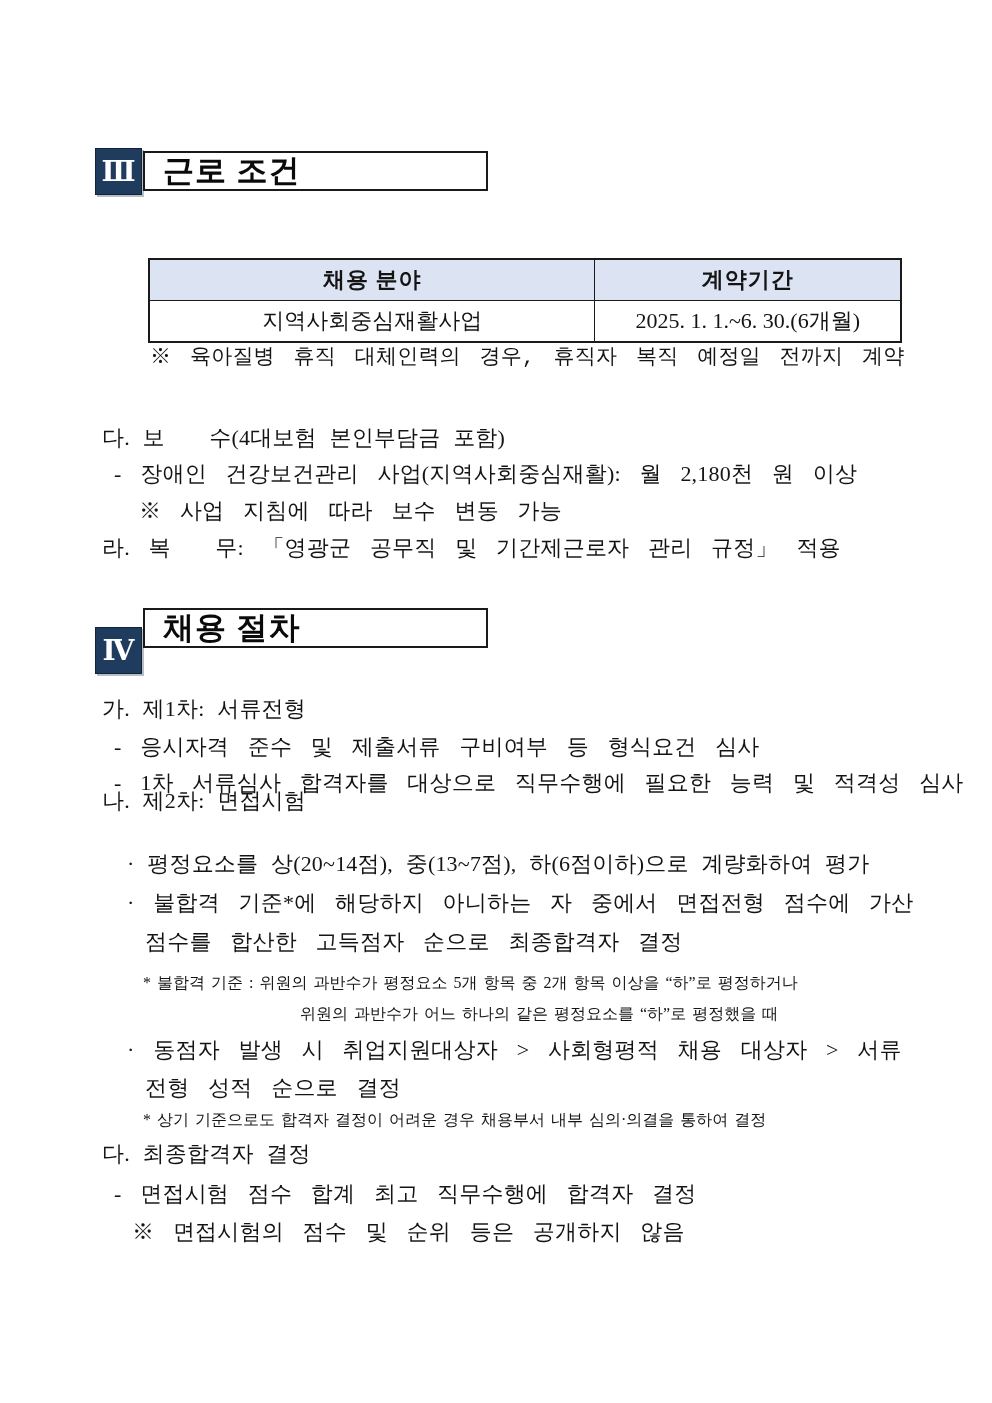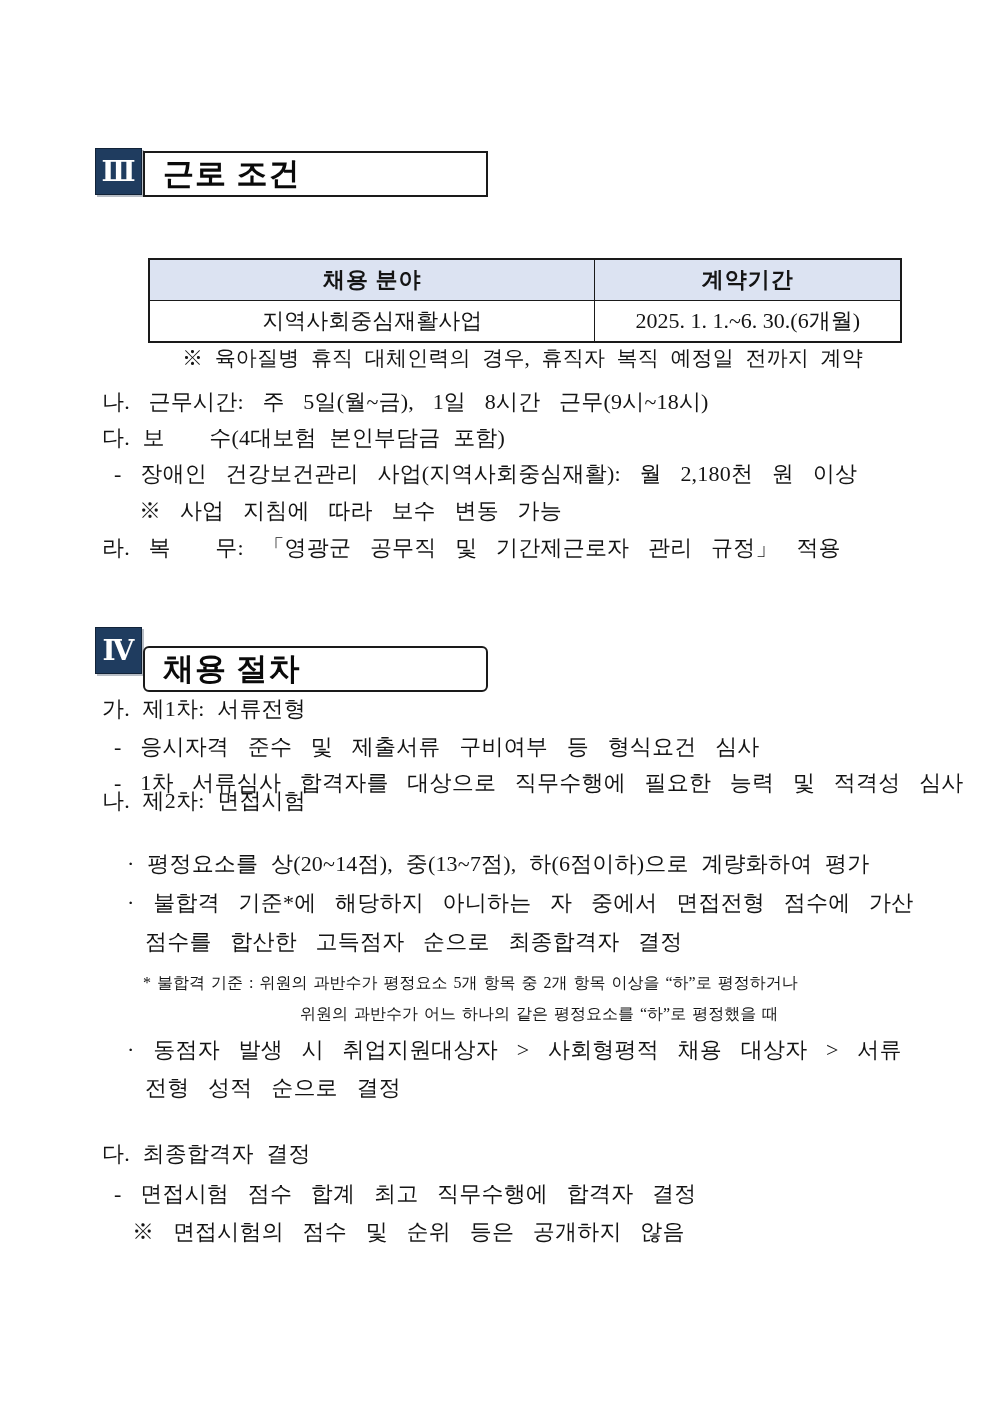--- a/index.html
+++ b/index.html
@@ -38,7 +38,7 @@
   }
   .sec-titlebox {
     position:absolute;
-    width:345px; height:46px;
+    width:345px; height:40px;
     border:2px solid #1a1a1a;
     background:#ffffff;
     box-sizing:border-box;

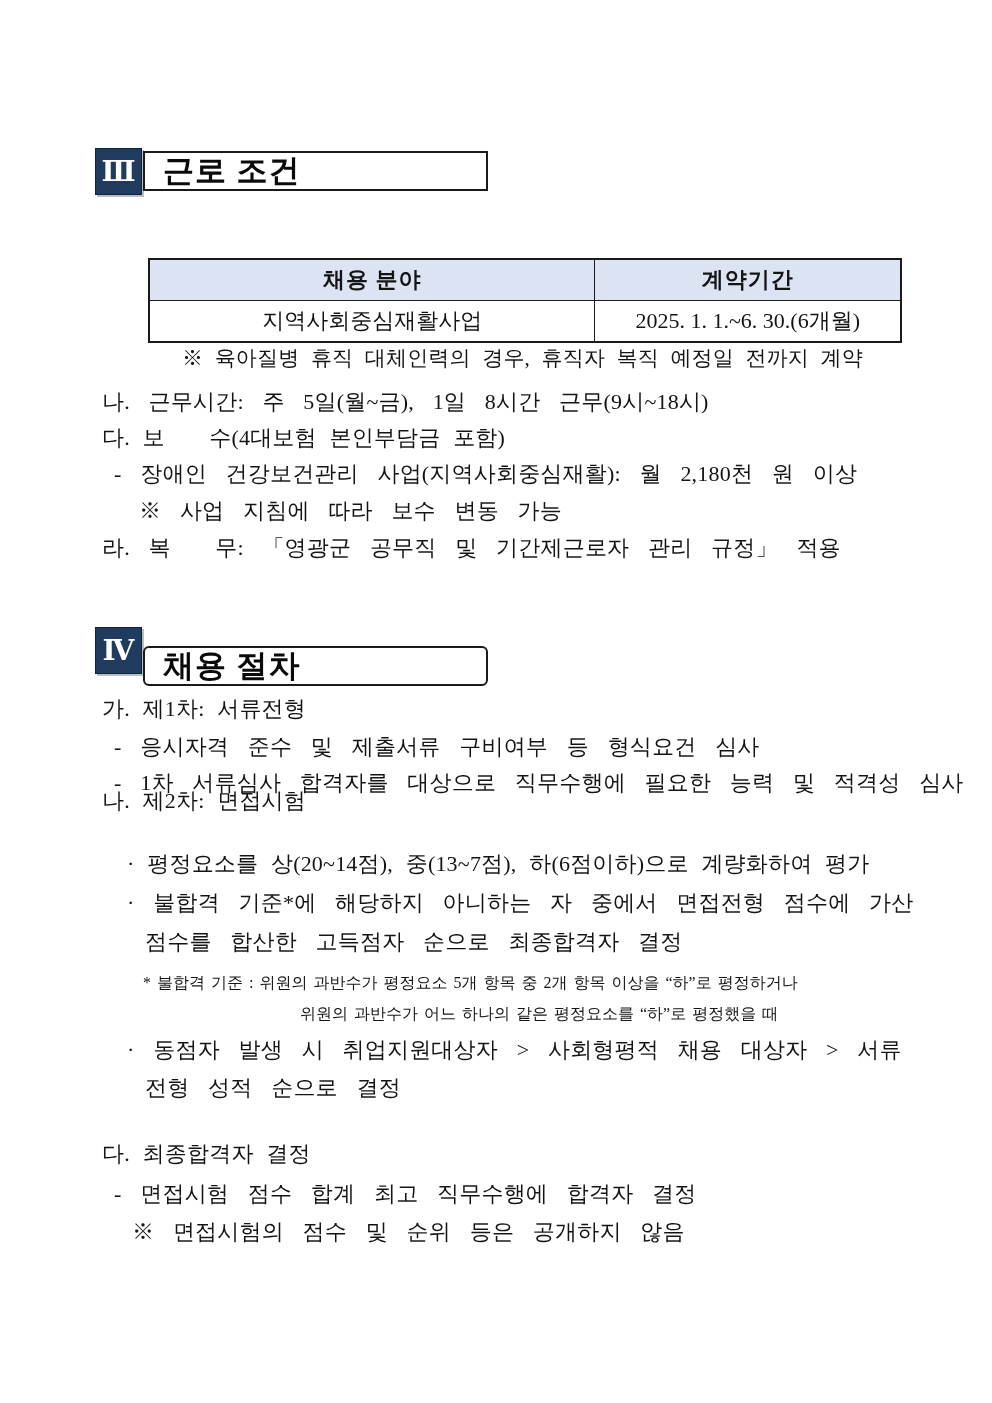--- a/index.html
+++ b/index.html
@@ -109,7 +109,7 @@
     </tbody>
   </table>
 
-  <div class="line note21" style="left:182px; top:346px;">※ 육아질병 휴직 대체인력의 경우, 휴직자 복직 예정일 전까지 계약</div>
+  <div class="line note21" style="left:150px; top:346px;font-family:Liberation Mono, monospace;">※ 육아질병 휴직 대체인력의 경우, 휴직자 복직 예정일 전까지 계약</div>
 
   <div class="line wide" style="left:102px; top:389px;">나. 근무시간: 주 5일(월~금), 1일 8시간 근무(9시~18시)</div>
 

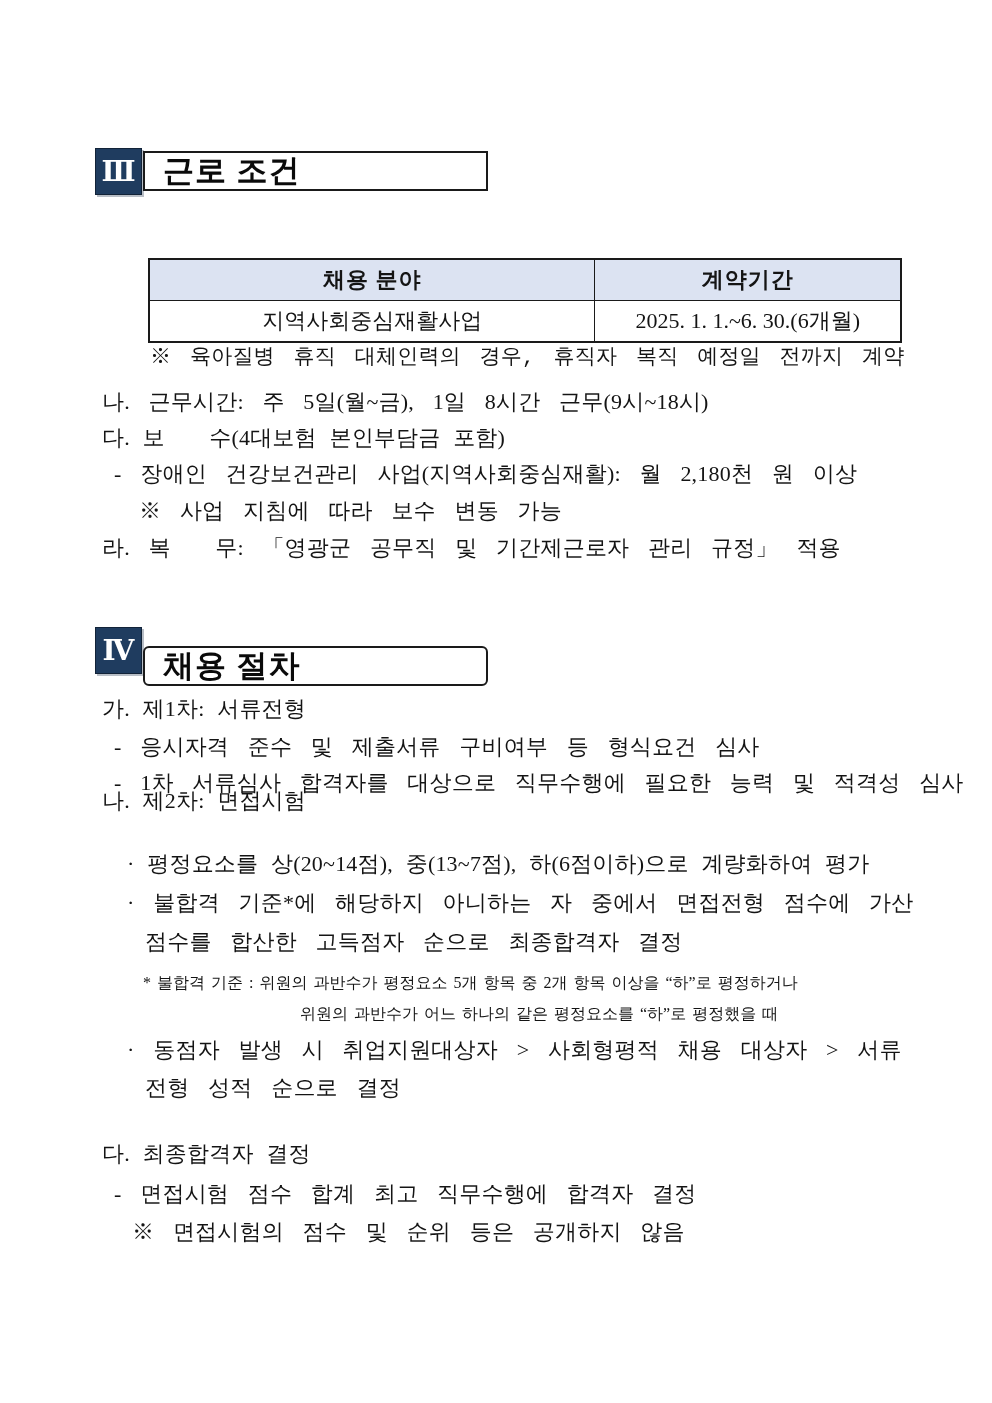--- a/index.html
+++ b/index.html
@@ -111,7 +111,6 @@
 
   <div class="line note21" style="left:150px; top:346px;font-family:Liberation Mono, monospace;">※ 육아질병 휴직 대체인력의 경우, 휴직자 복직 예정일 전까지 계약</div>
 
-  <div class="line wide" style="left:102px; top:389px;">나. 근무시간: 주 5일(월~금), 1일 8시간 근무(9시~18시)</div>
 
   <div class="line" style="left:102px; top:425px;">다. 보　　수(4대보험 본인부담금 포함)</div>
 

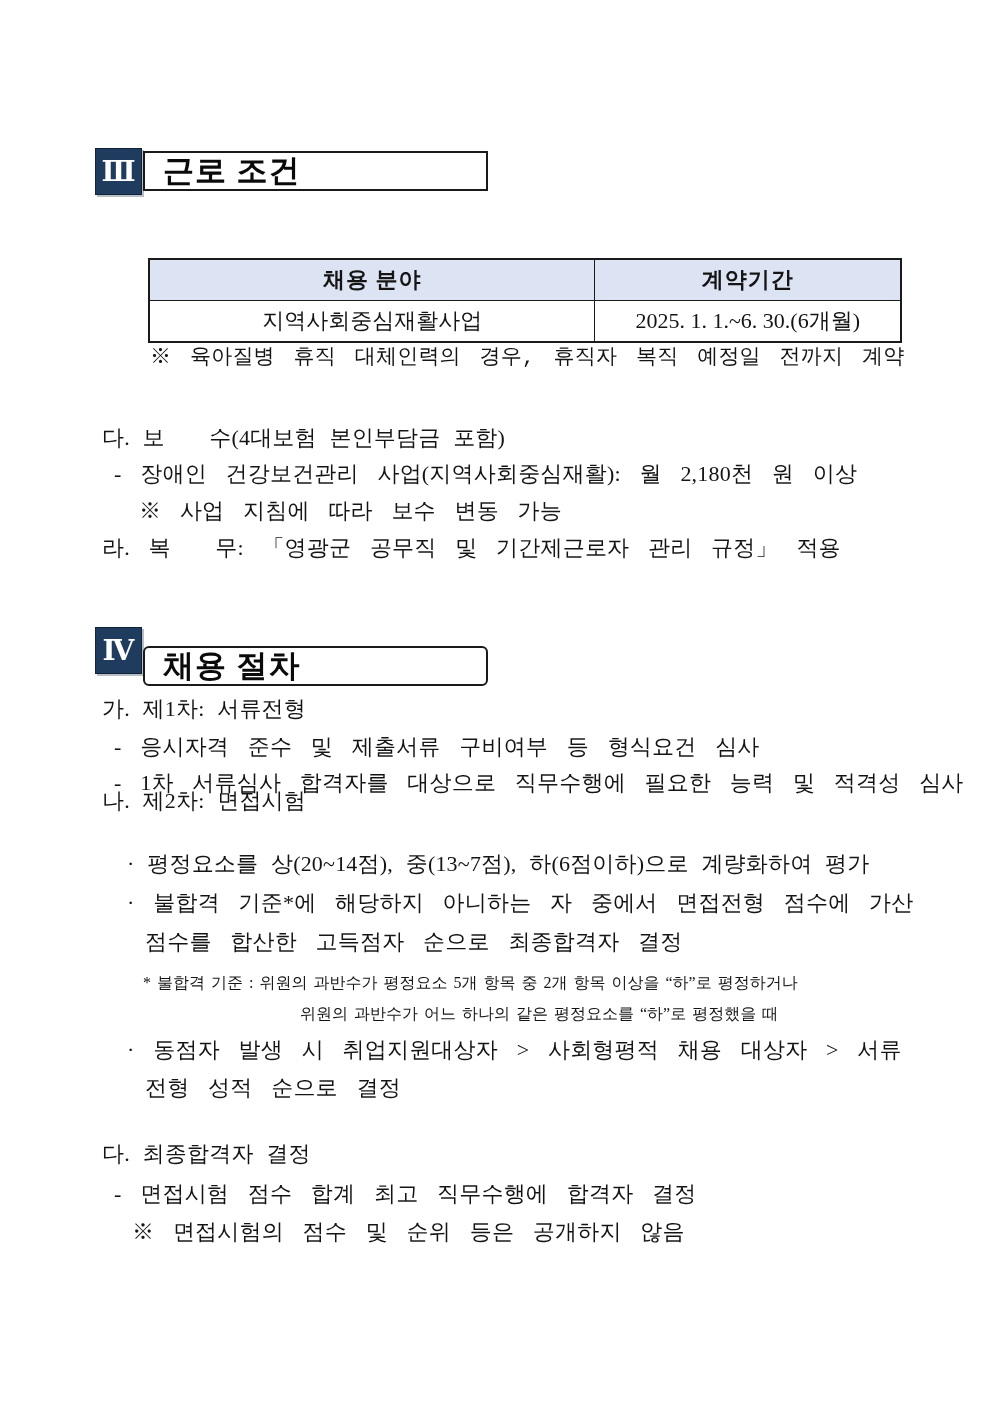--- a/index.html
+++ b/index.html
@@ -121,7 +121,7 @@
   <div class="line wide" style="left:102px; top:535px;">라. 복　　무: 「영광군 공무직 및 기간제근로자 관리 규정」 적용</div>
 
   <div class="sec-badge" style="left:95px; top:627px;">Ⅳ</div>
-  <div class="sec-titlebox" style="left:143px; top:646px;border-radius:6px;">
+  <div class="sec-titlebox" style="left:143px; top:608px;">
     <span class="sec-title">채용 절차</span>
   </div>
 

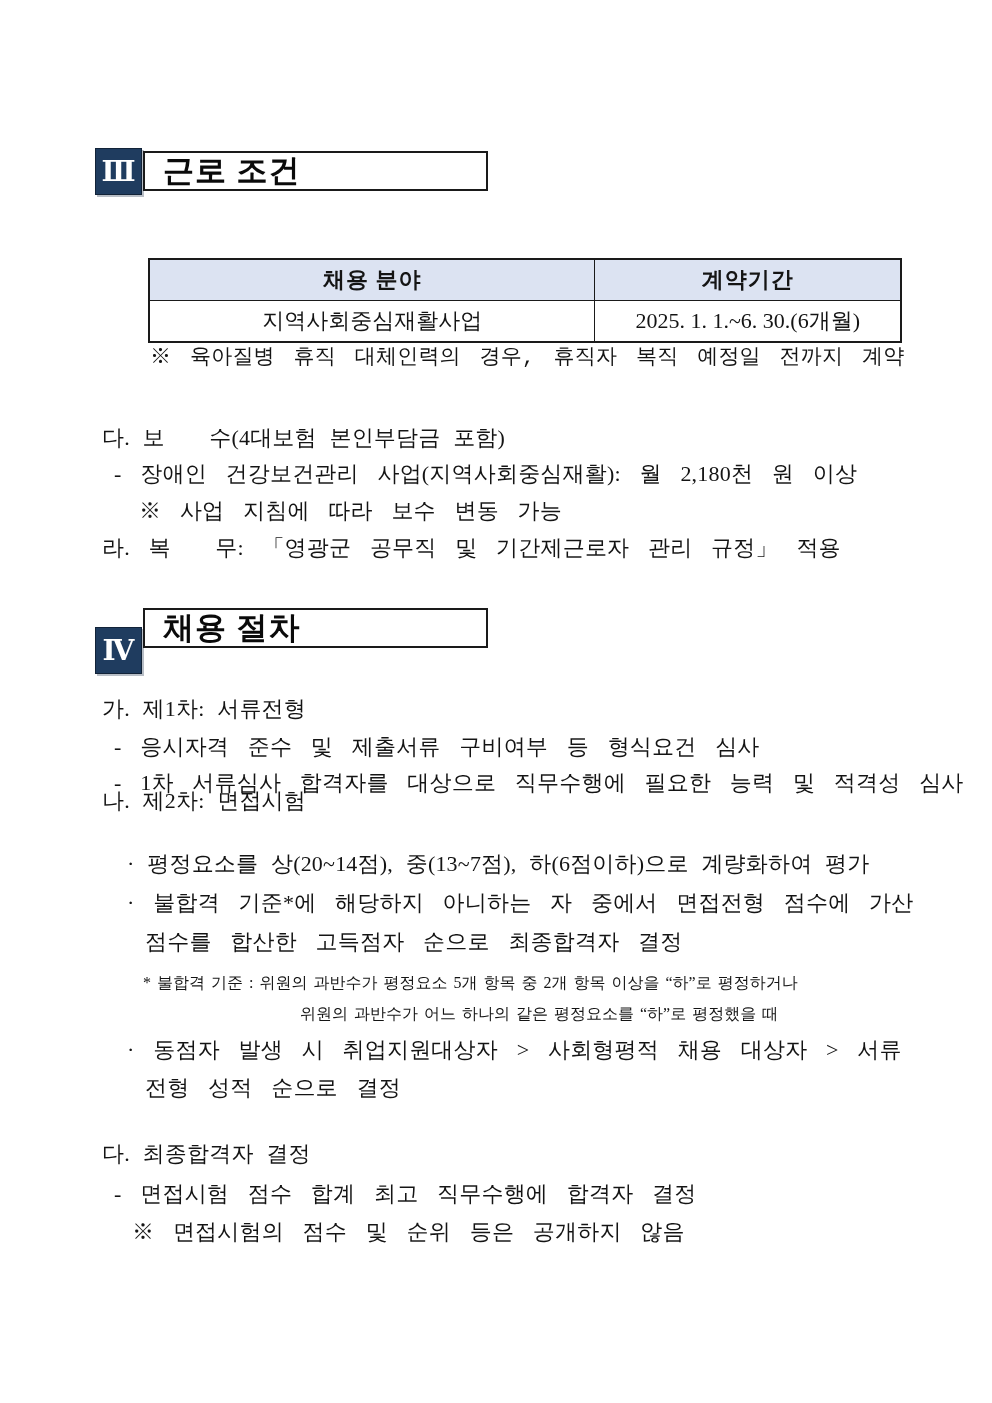--- a/index.html
+++ b/index.html
@@ -147,6 +147,7 @@
 
   <div class="line wide" style="left:145px; top:1075px;">전형 성적 순으로 결정</div>
 
+  <div class="line small" style="left:143px; top:1111px;">* 상기 기준으로도 합격자 결정이 어려운 경우 채용부서 내부 심의·의결을 통하여 결정</div>
 
   <div class="line" style="left:102px; top:1141px;">다. 최종합격자 결정</div>
 

